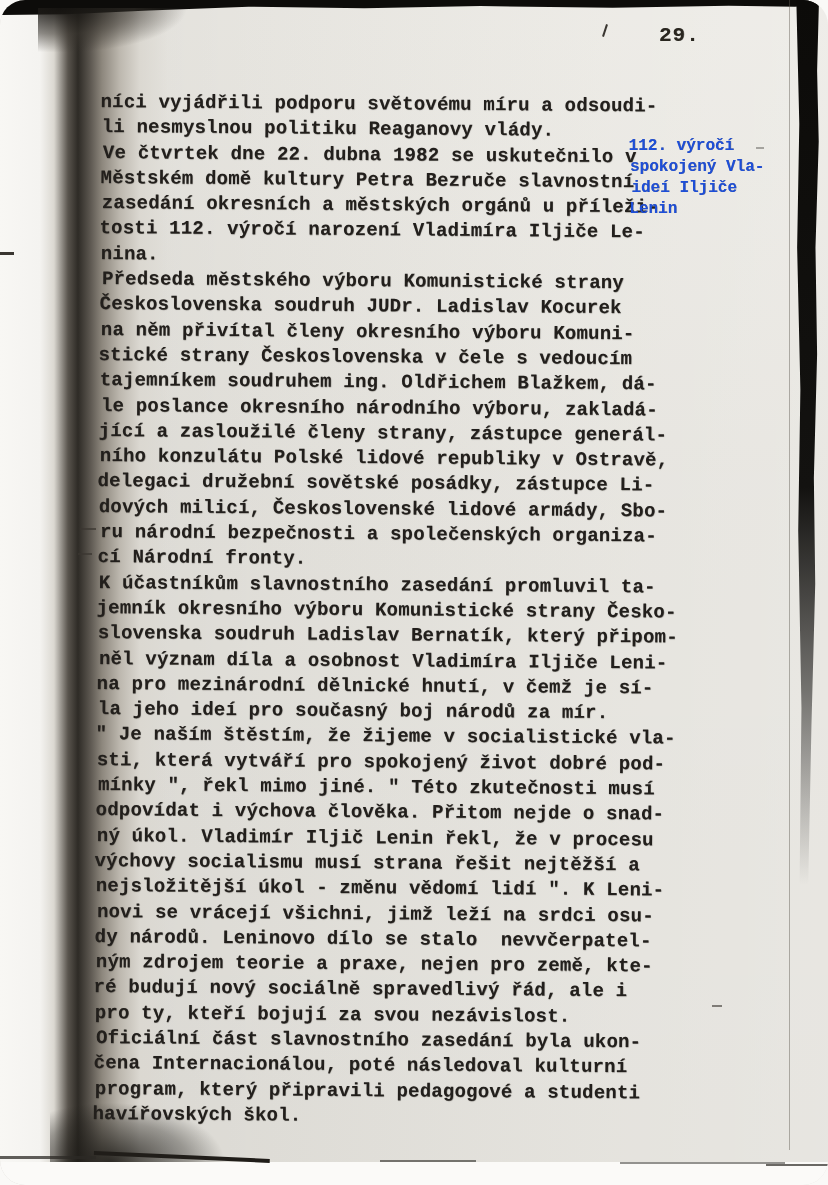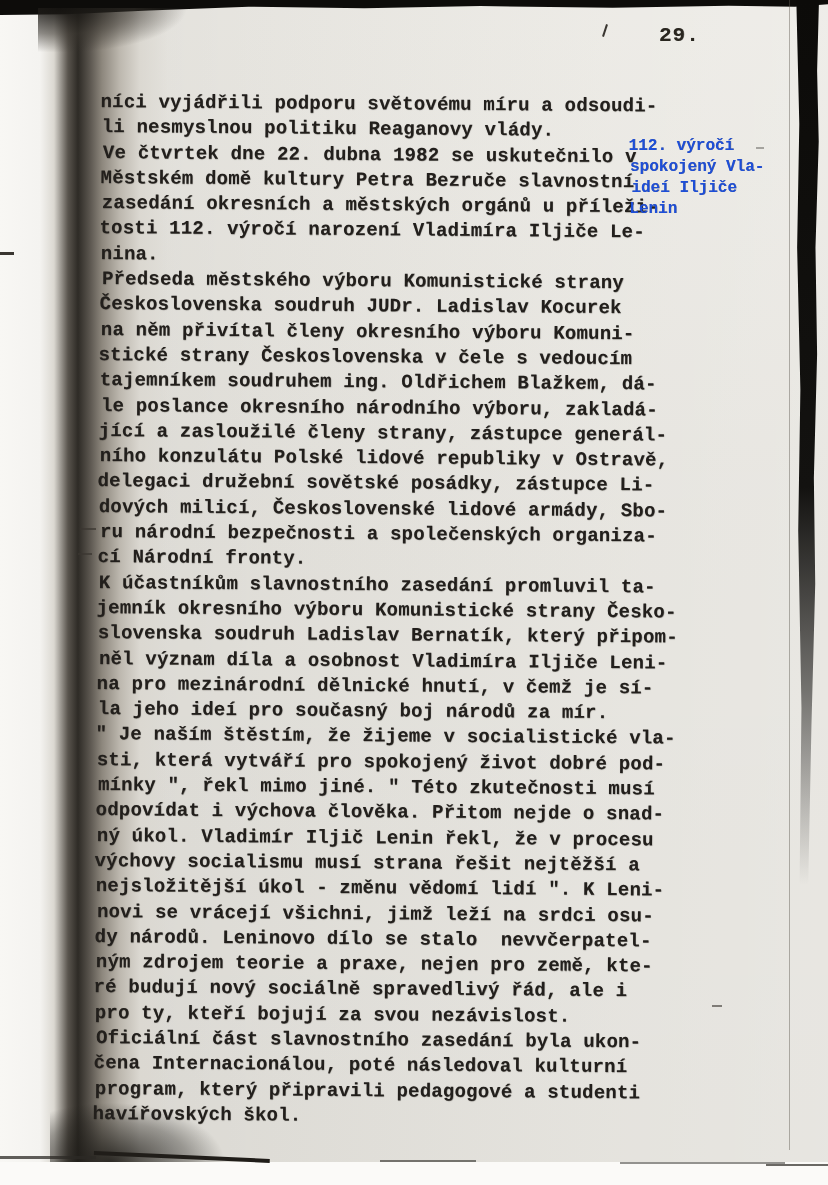--- a/index.html
+++ b/index.html
@@ -7,6 +7,7 @@
     position:relative;width:828px;height:1185px;overflow:hidden;
     background:#e9e7e1;
     font-family:"Liberation Mono","DejaVu Sans Mono",monospace;
+    border-radius:25px;
   }
   
   .paper-tone{

